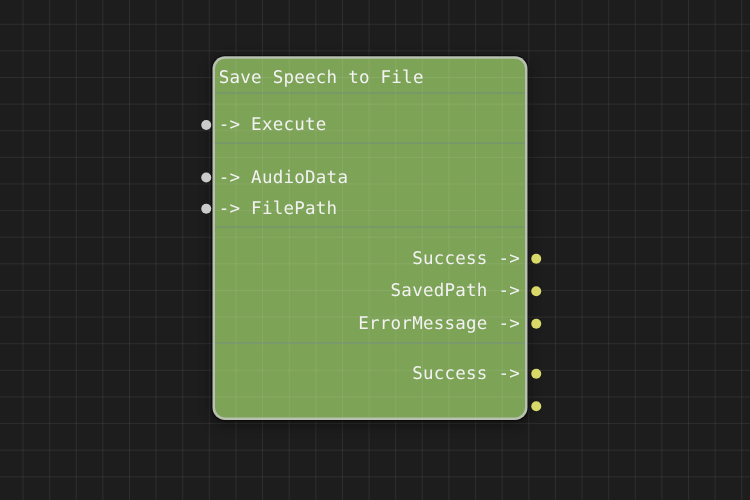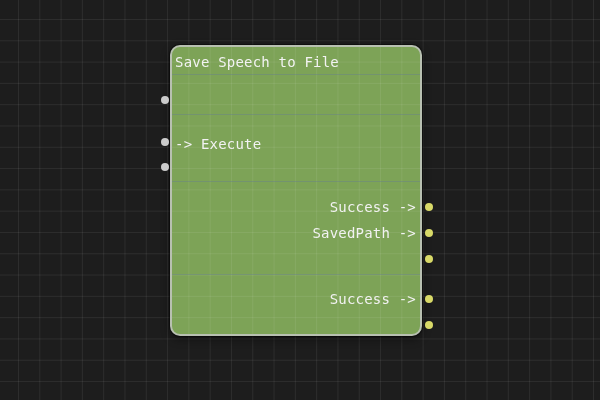--- a/index.html
+++ b/index.html
@@ -75,7 +75,7 @@
     color: #f2f2f2;
     white-space: pre;
   }
-  .input-row  { left: 3px; margin-top: 44px; }
+  .input-row  { left: 3px; }
   .output-row { right: 4px; text-align: right; }
   .pin {
     position: absolute;

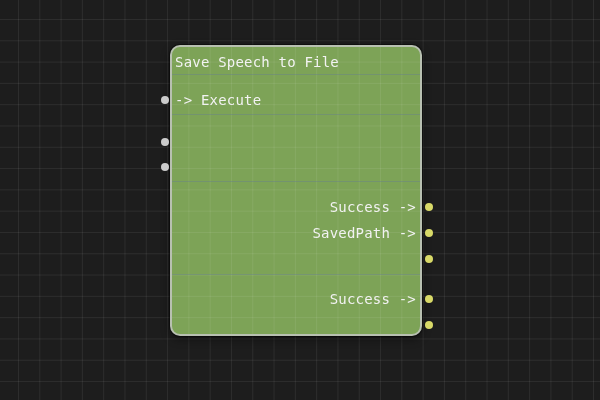--- a/index.html
+++ b/index.html
@@ -97,6 +97,7 @@
       <div class="divider" style="top: 227px;"></div>
       <div class="row input-row" style="top: 44px;">-&gt; Execute</div>
       <div class="pin" style="left: -11.5px; top: 49px; background: rgb(203, 203, 203);"></div>
+      <div class="row input-row" style="top: 86px;">-&gt; AudioData</div>
       <div class="pin" style="left: -11.5px; top: 91px; background: rgb(203, 203, 203);"></div>
       <div class="pin" style="left: -11.5px; top: 116px; background: rgb(203, 203, 203);"></div>
       <div class="row output-row" style="top: 151px;">Success -&gt;</div>

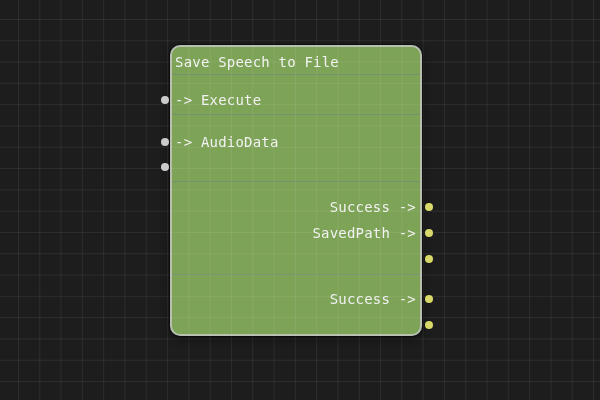--- a/index.html
+++ b/index.html
@@ -99,6 +99,7 @@
       <div class="pin" style="left: -11.5px; top: 49px; background: rgb(203, 203, 203);"></div>
       <div class="row input-row" style="top: 86px;">-&gt; AudioData</div>
       <div class="pin" style="left: -11.5px; top: 91px; background: rgb(203, 203, 203);"></div>
+      <div class="row input-row" style="top: 111px;">-&gt; FilePath</div>
       <div class="pin" style="left: -11.5px; top: 116px; background: rgb(203, 203, 203);"></div>
       <div class="row output-row" style="top: 151px;">Success -&gt;</div>
       <div class="pin" style="left: 252.5px; top: 156px; background: rgb(216, 217, 104);"></div>

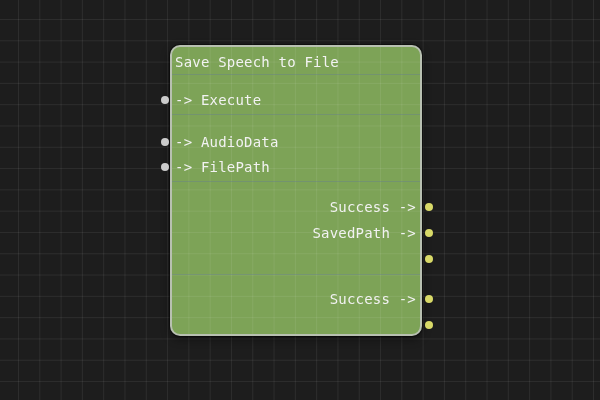--- a/index.html
+++ b/index.html
@@ -105,6 +105,7 @@
       <div class="pin" style="left: 252.5px; top: 156px; background: rgb(216, 217, 104);"></div>
       <div class="row output-row" style="top: 177px; text-align: right;">SavedPath -&gt;</div>
       <div class="pin" style="left: 252.5px; top: 182px; background: rgb(216, 217, 104);"></div>
+      <div class="row output-row" style="top: 203px;">ErrorMessage -&gt;</div>
       <div class="pin" style="left: 252.5px; top: 208px; background: rgb(216, 217, 104);"></div>
       <div class="row output-row" style="top: 243px;">Success -&gt;</div>
       <div class="pin" style="left: 252.5px; top: 248px; background: rgb(216, 217, 104);"></div>

